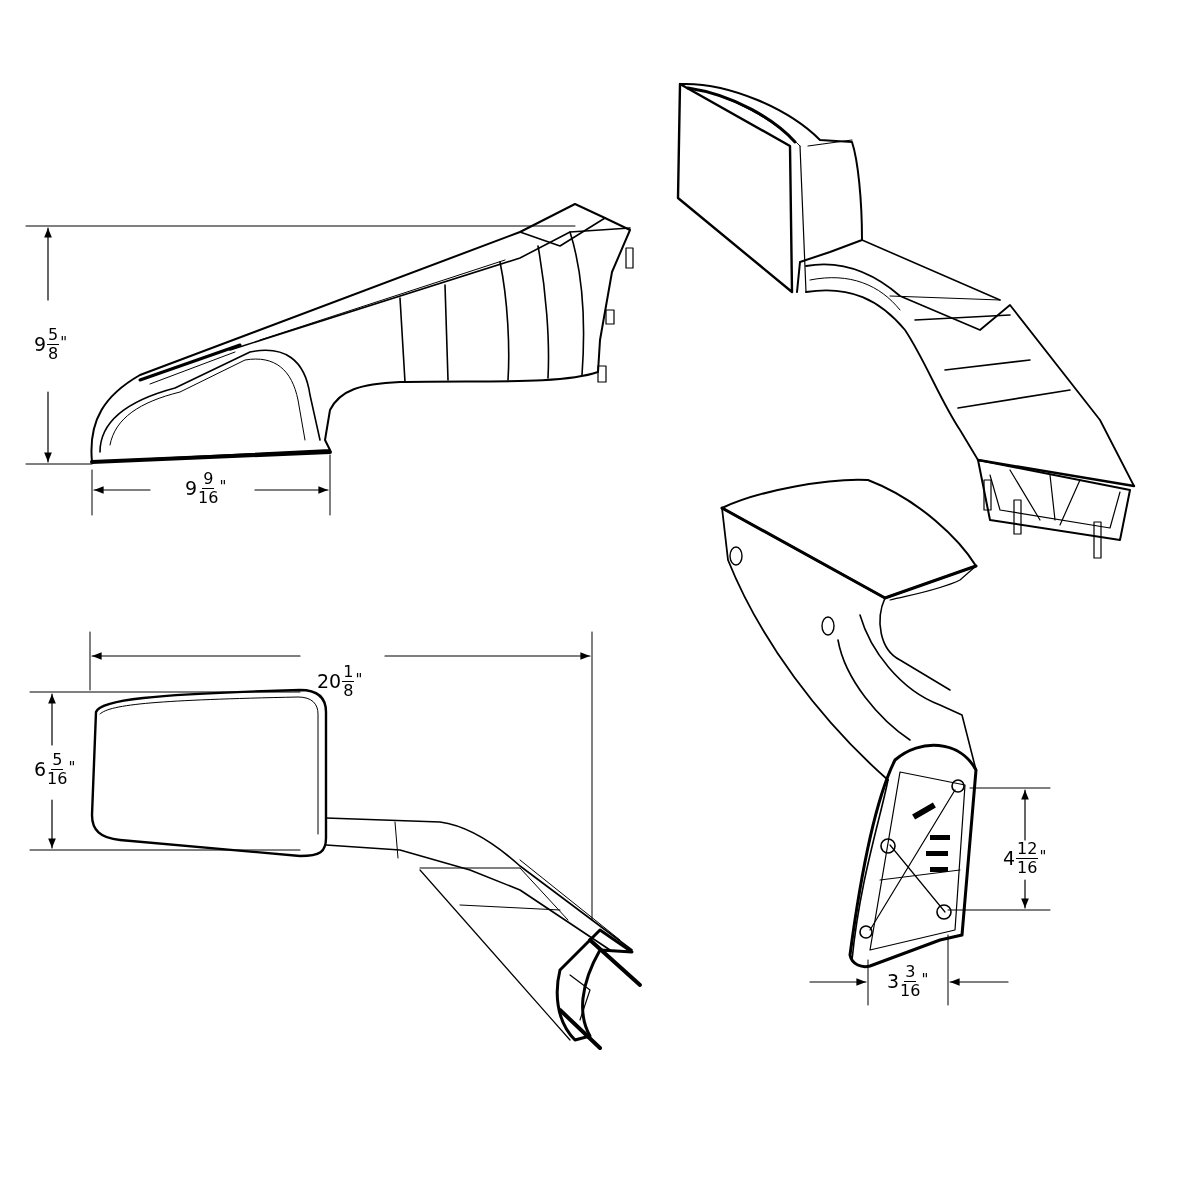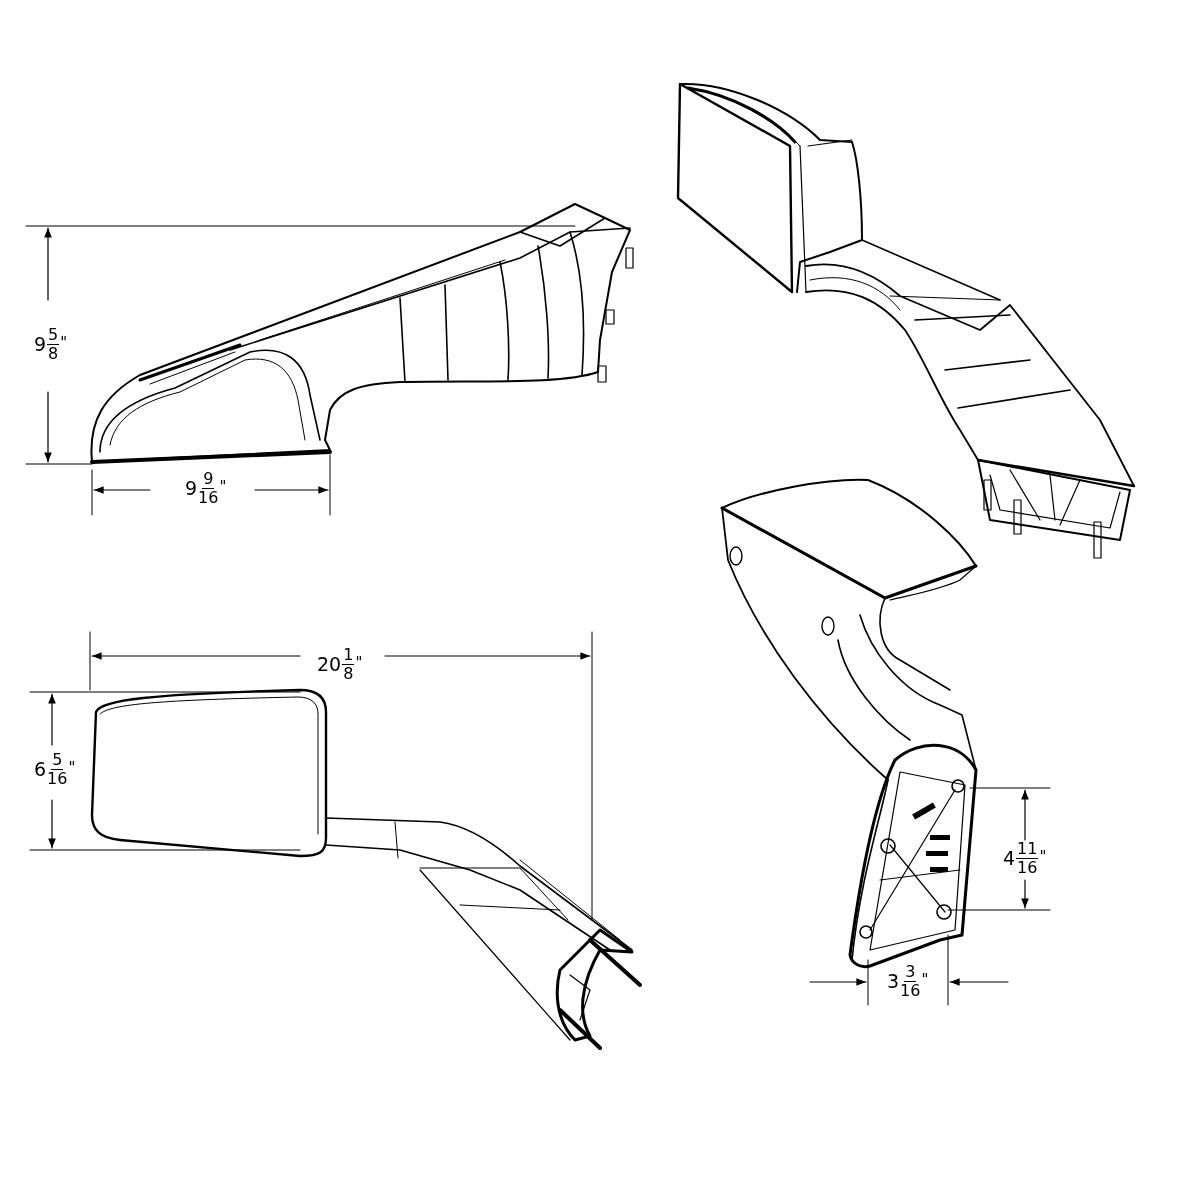--- a/index.html
+++ b/index.html
@@ -172,7 +172,7 @@
   <span class="unit">"</span>
 </div>
 
-<div class="dim" style="left:317px; top:647px;text-align:center;">
+<div class="dim" style="left:317px; top:664px;text-align:center;">
   <span class="whole">20</span>
   <span class="frac">
     <span class="num">1</span>

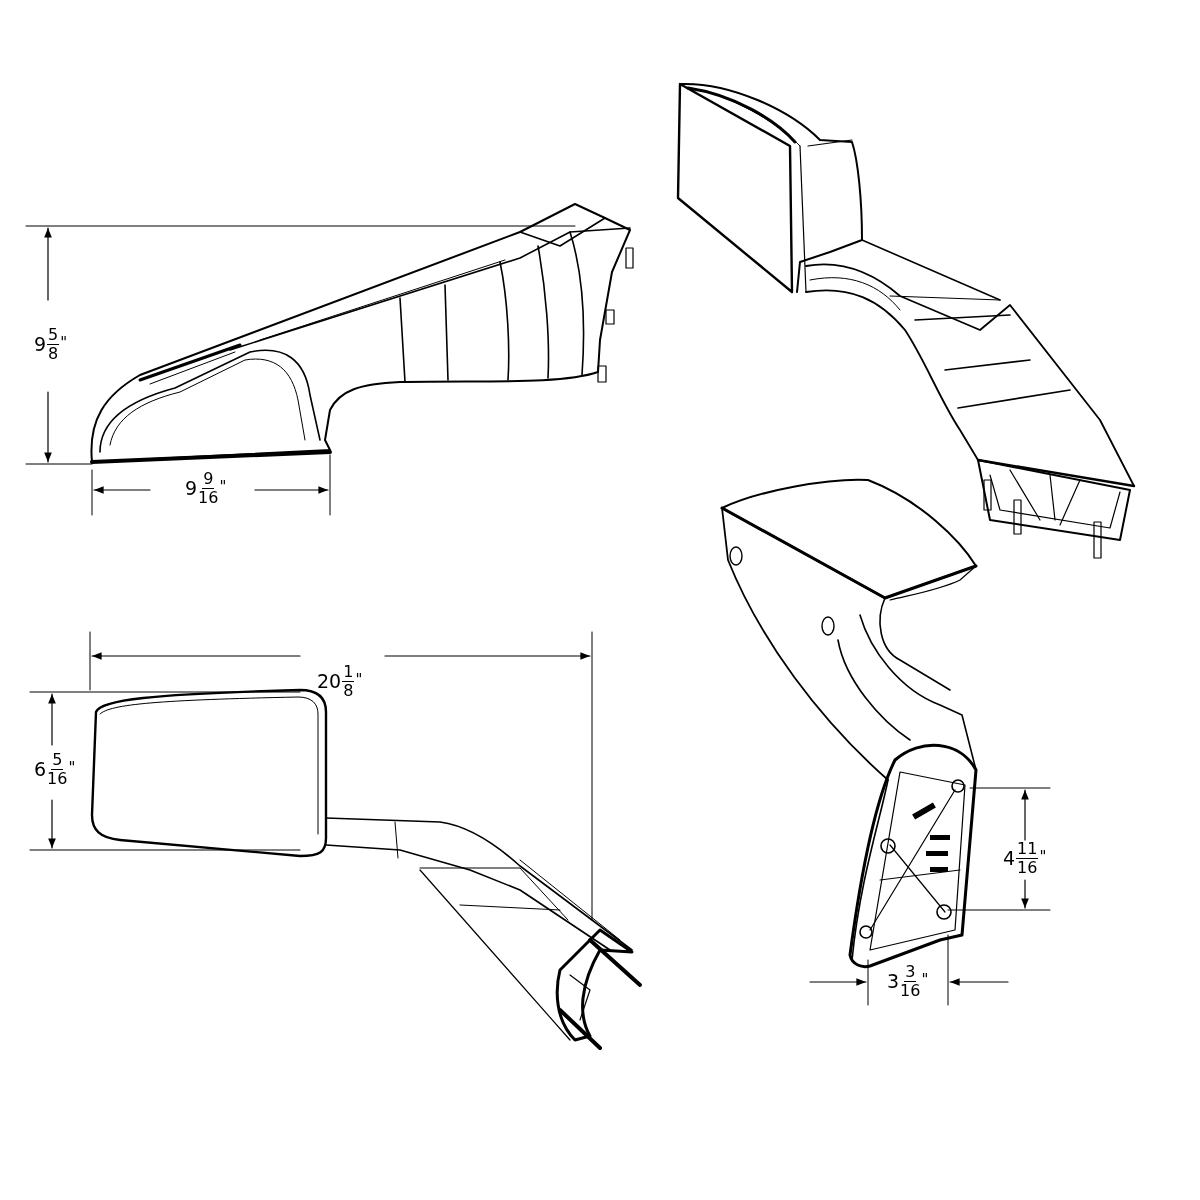--- a/index.html
+++ b/index.html
@@ -193,7 +193,7 @@
 <div class="dim" style="left:1003px; top:841px;">
   <span class="whole">4</span>
   <span class="frac">
-    <span class="num">11</span>
+    <span class="num">12</span>
     <span class="den">16</span>
   </span>
   <span class="unit">"</span>

